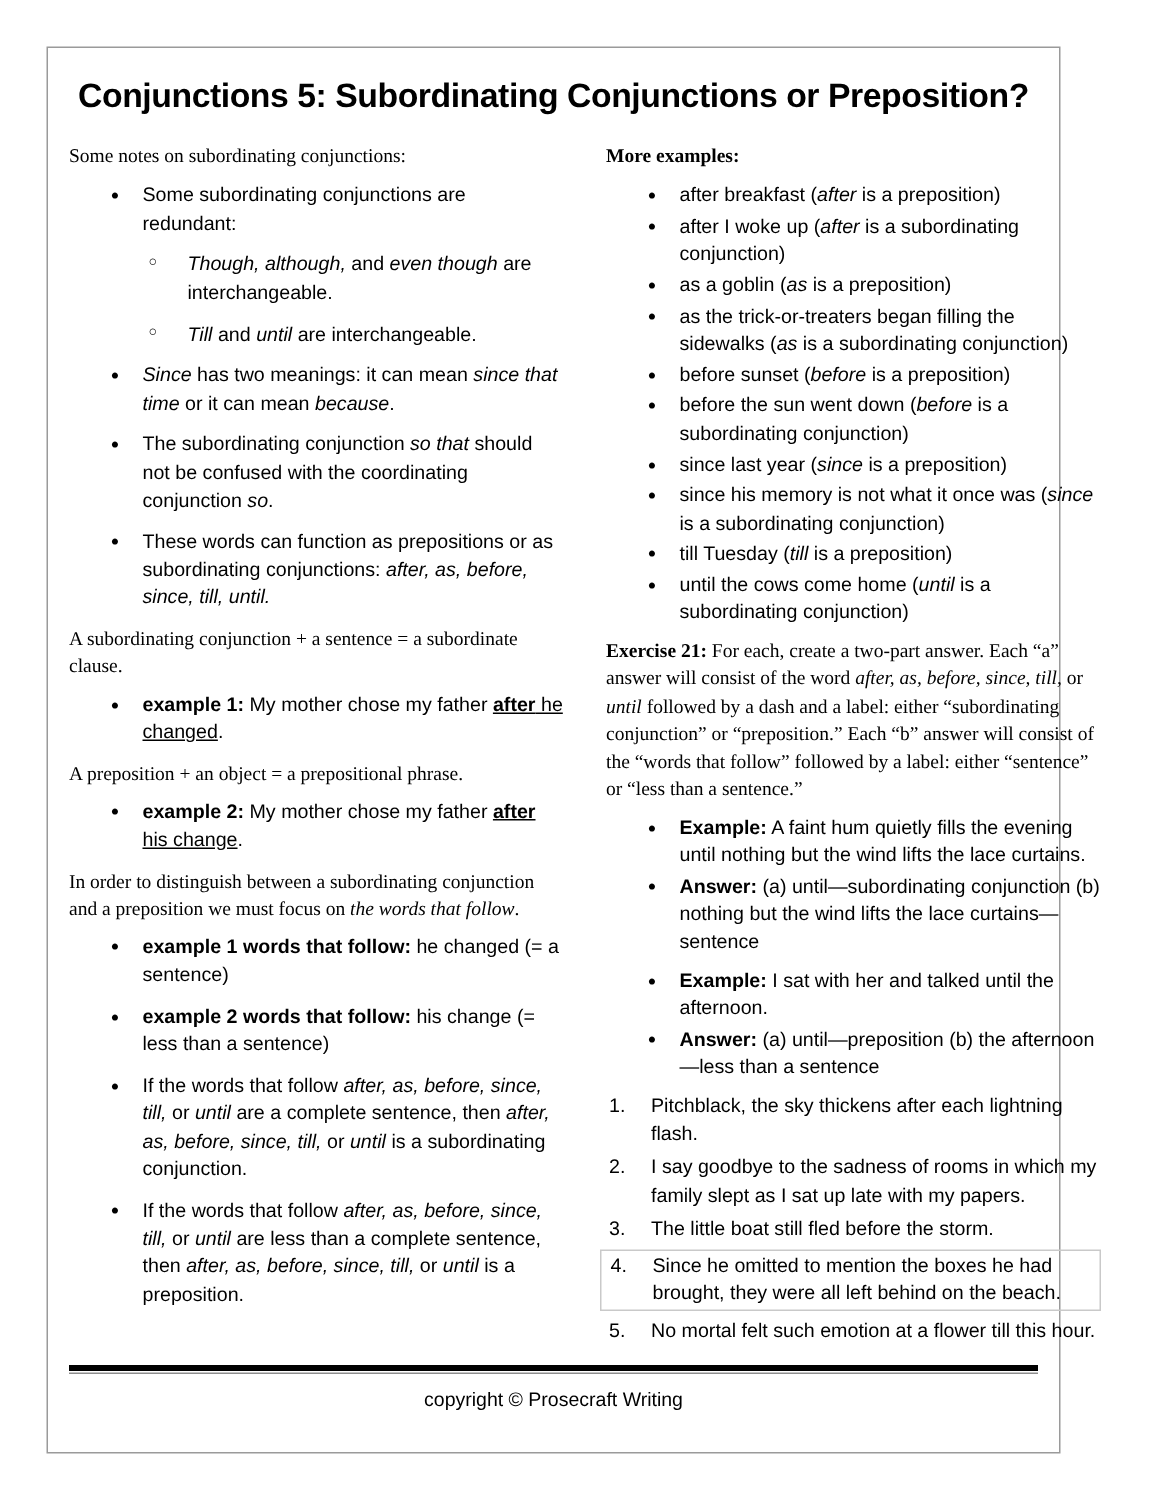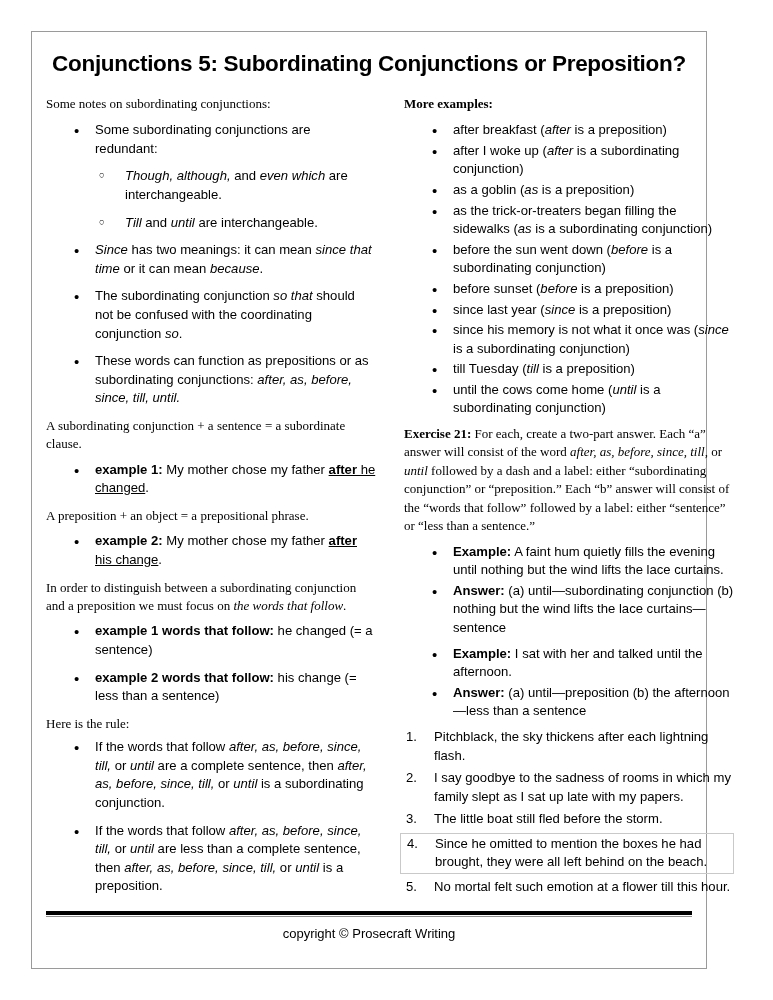--- a/index.html
+++ b/index.html
@@ -172,7 +172,7 @@
           <li>
             <span>Some subordinating conjunctions are redundant:</span>
             <ul class="sub">
-              <li><span class="ital">Though, although,</span><span> and </span><span class="ital">even which</span><span> are interchangeable.</span></li>
+              <li><span class="ital">Though, although,</span><span> and </span><span class="ital">even though</span><span> are interchangeable.</span></li>
               <li><span class="ital">Till</span><span> and </span><span class="ital">until</span><span> are interchangeable.</span></li>
             </ul>
           </li>

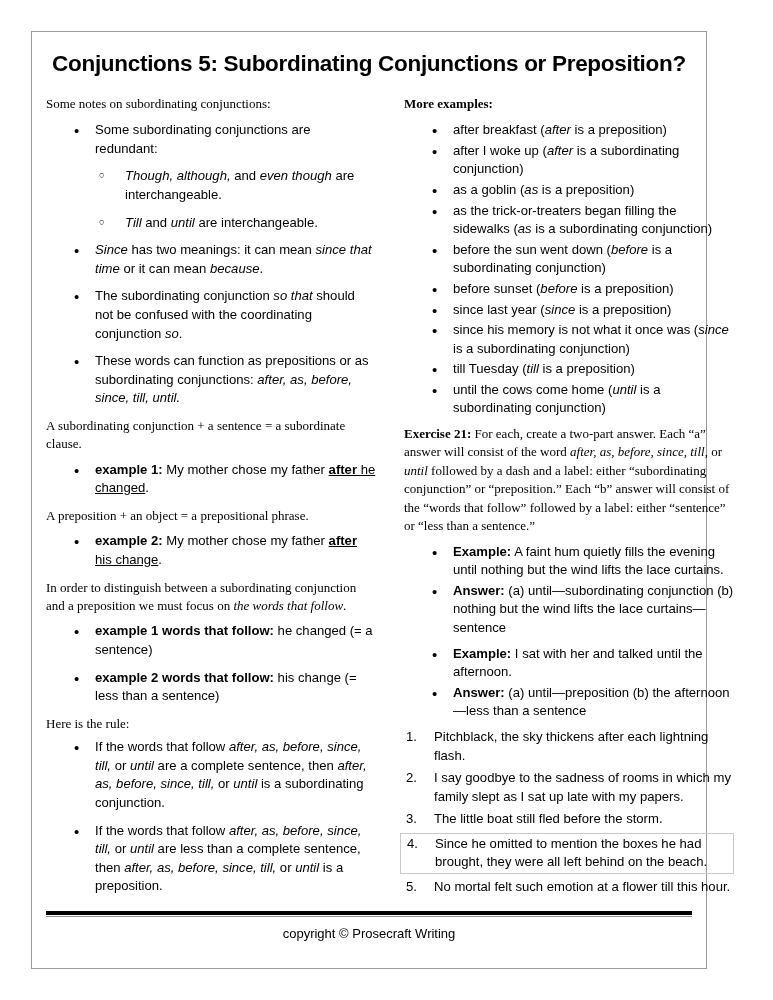--- a/index.html
+++ b/index.html
@@ -218,8 +218,8 @@
           <li><span>after I woke up (</span><span class="ital">after</span><span> is a subordinating conjunction)</span></li>
           <li><span>as a goblin (</span><span class="ital">as</span><span> is a preposition)</span></li>
           <li><span>as the trick-or-treaters began filling the sidewalks (</span><span class="ital">as</span><span> is a subordinating conjunction)</span></li>
+          <li><span>before sunset (</span><span class="ital">before</span><span> is a preposition)</span></li>
           <li><span>before the sun went down (</span><span class="ital">before</span><span> is a subordinating conjunction)</span></li>
-          <li><span>before sunset (</span><span class="ital">before</span><span> is a preposition)</span></li>
           <li><span>since last year (</span><span class="ital">since</span><span> is a preposition)</span></li>
           <li><span>since his memory is not what it once was (</span><span class="ital">since</span><span> is a subordinating conjunction)</span></li>
           <li><span>till Tuesday (</span><span class="ital">till</span><span> is a preposition)</span></li>

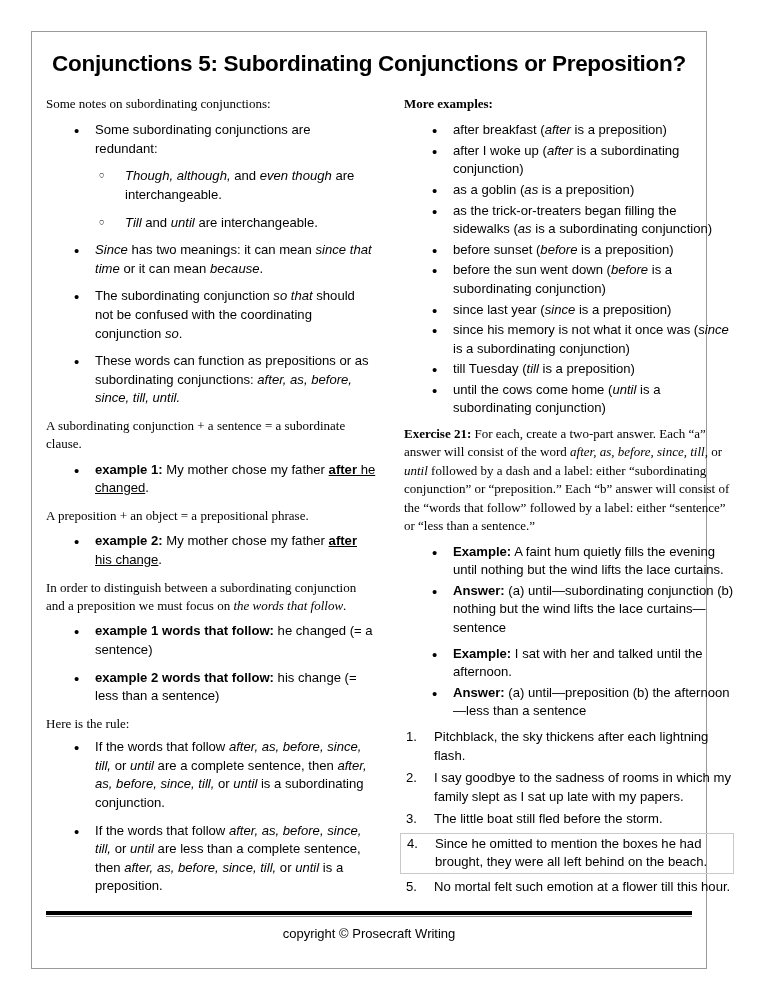--- a/index.html
+++ b/index.html
@@ -200,7 +200,6 @@
           <li><span class="bold">example 2 words that follow:</span><span> his change (= less than a sentence)</span></li>
         </ul>
 
-        <p class="para tight">Here is the rule:</p>
 
         <ul class="bl">
           <li><span>If the words that follow </span><span class="ital">after, as, before, since, till,</span><span> or </span><span class="ital">until</span><span> are a complete sentence, then </span><span class="ital">after, as, before, since, till,</span><span> or </span><span class="ital">until</span><span> is a subordinating conjunction.</span></li>

